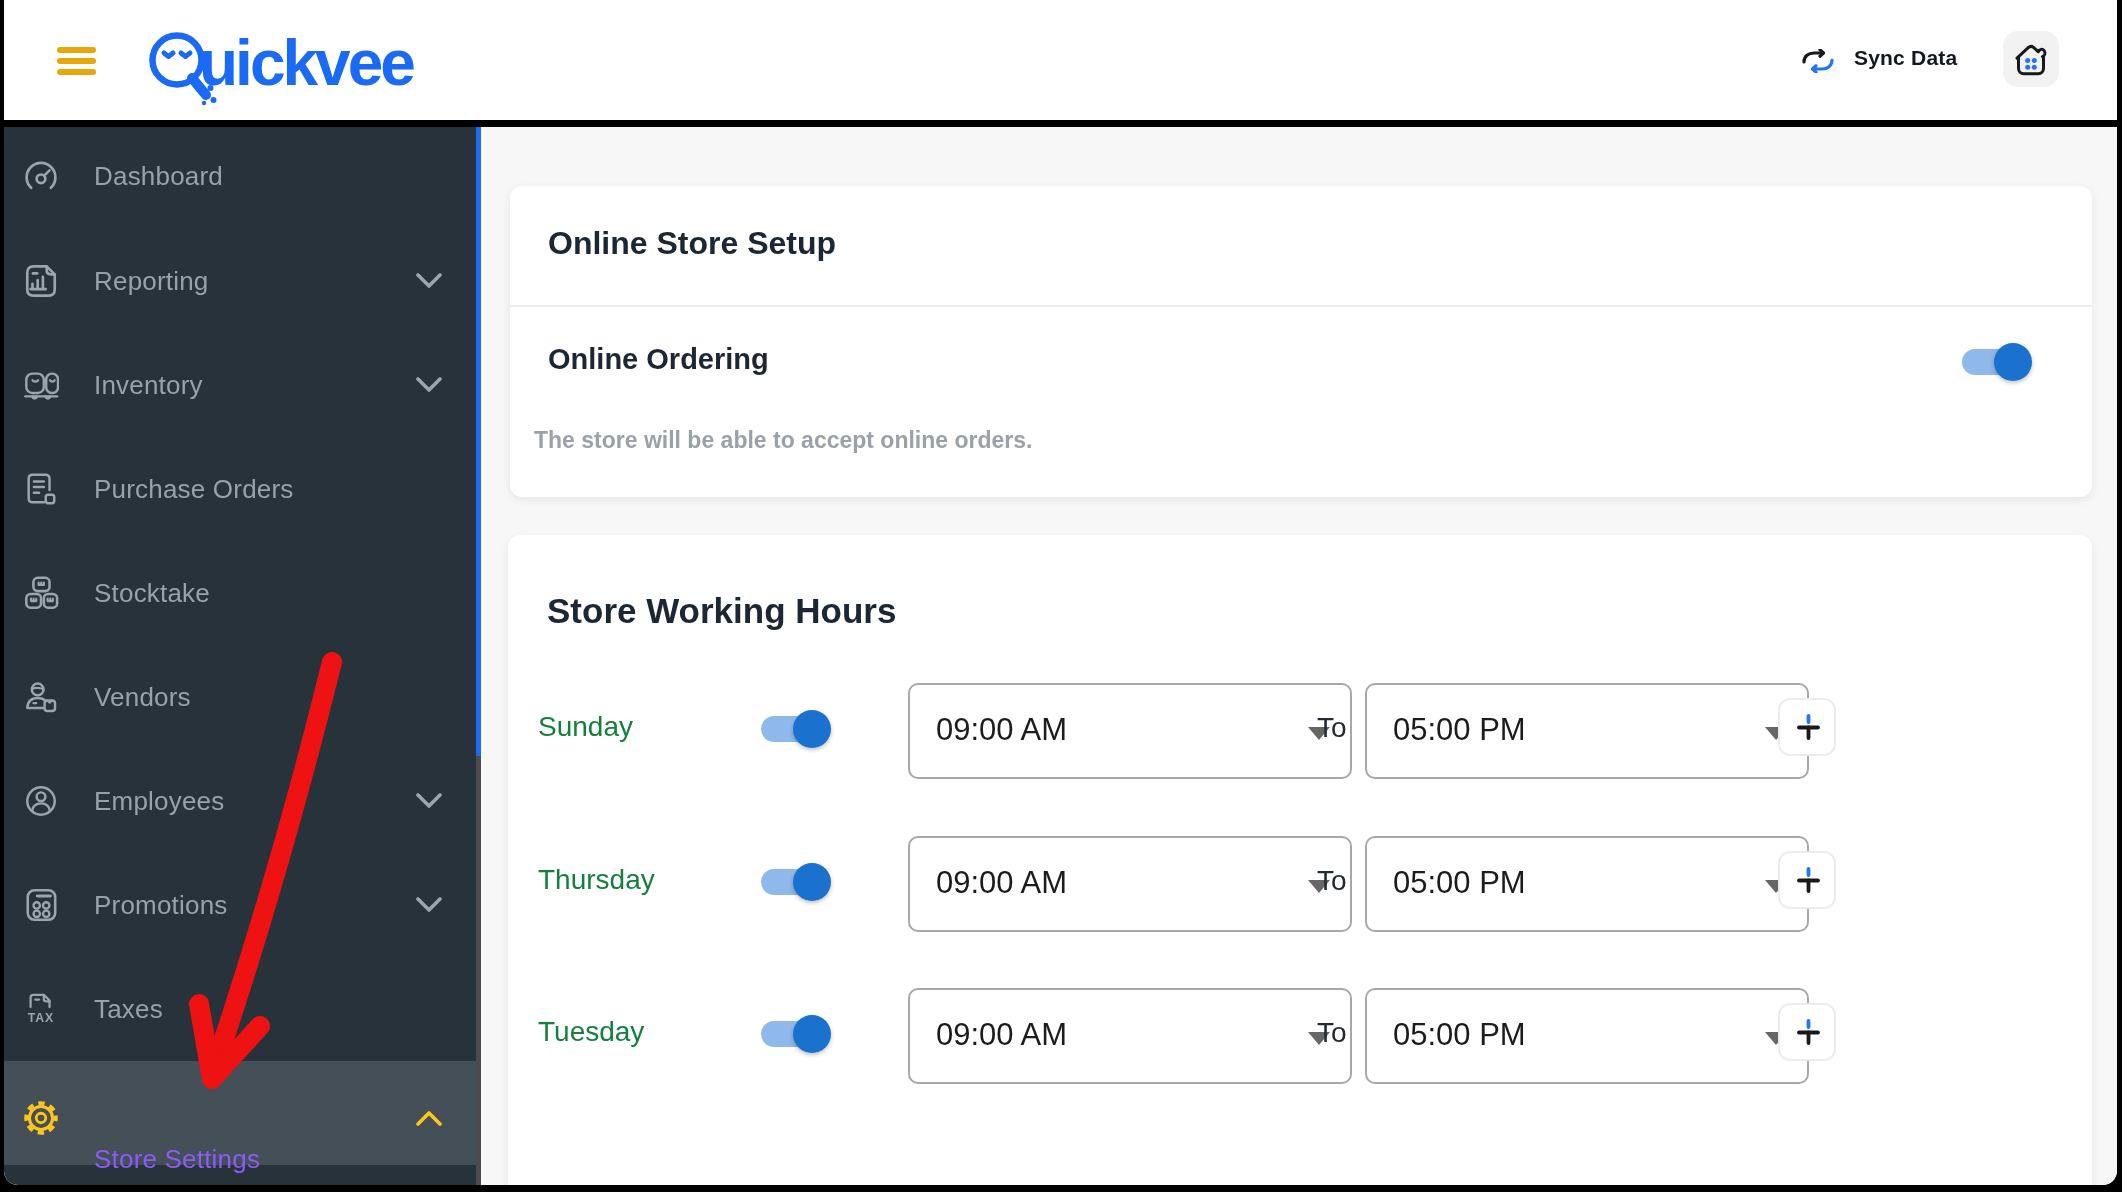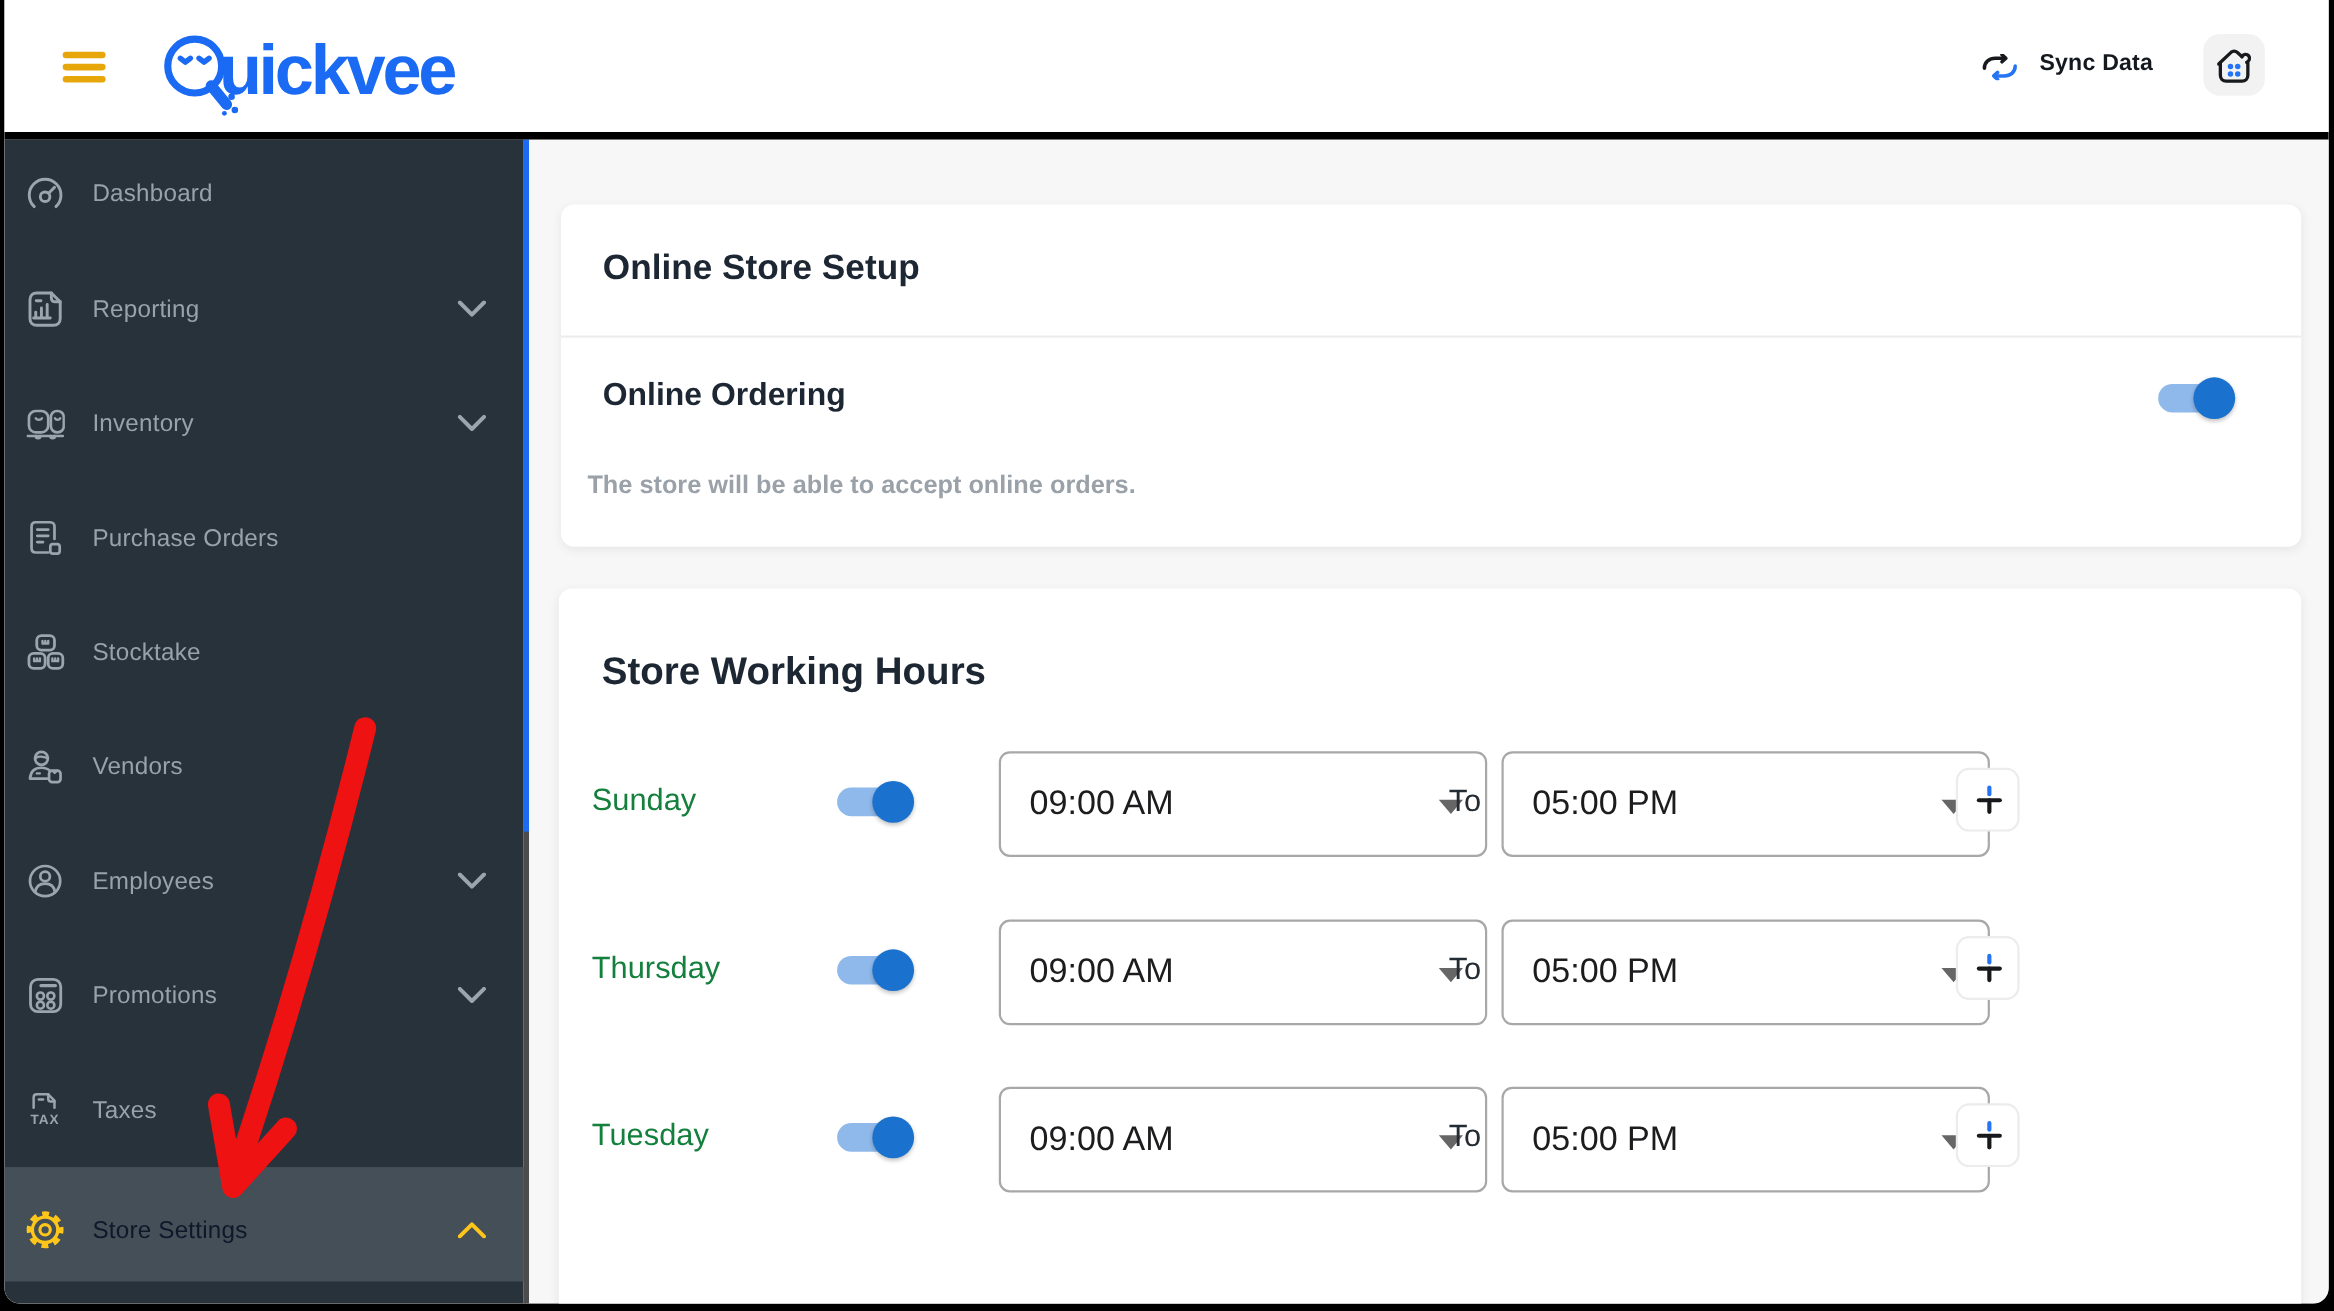--- a/index.html
+++ b/index.html
@@ -18,7 +18,7 @@
 #scrollthumb { position:absolute; left:472px; top:127px; width:5px; height:629px; background:#1d6bf3; }
 
 .navitem { position:absolute; left:0; width:472px; height:0; }
-.navlabel { position:absolute; left:80px; top:-16px; font-size:22px; line-height:32px; color:#97a2ab; letter-spacing:0.2px; }
+.navlabel { position:absolute; left:90px; top:-16px; font-size:26px; line-height:32px; color:#97a2ab; letter-spacing:0.2px; }
 .navicon { position:absolute; left:19px; top:-18px; width:36px; height:36px; }
 .chev { position:absolute; left:412px; top:-8px; width:26px; height:16px; }
 

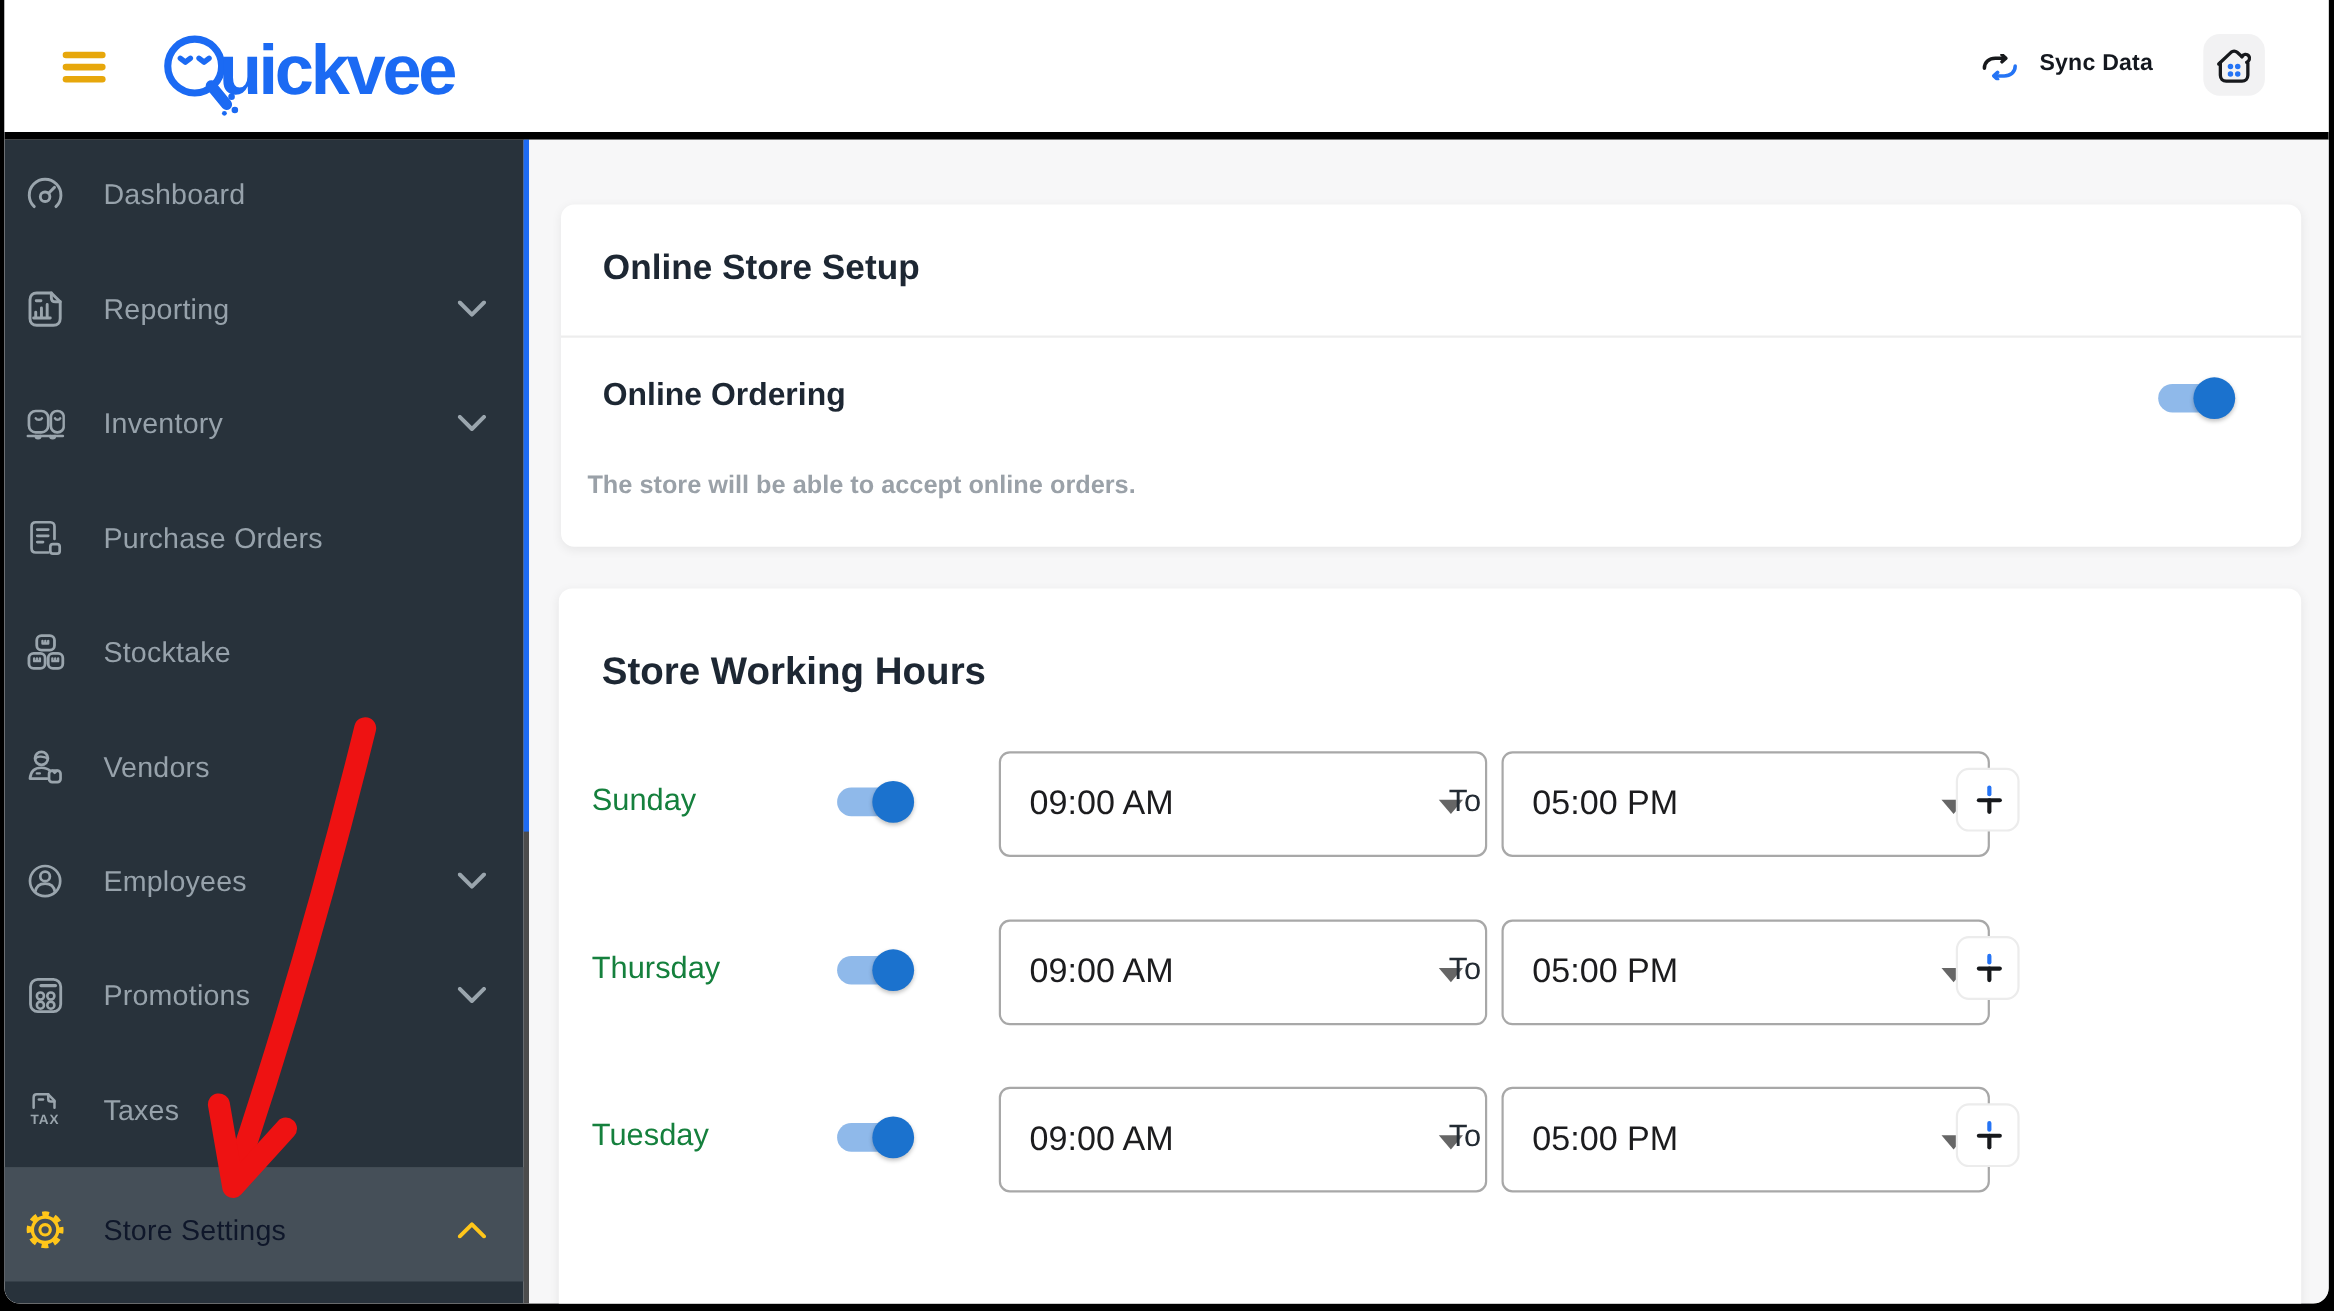--- a/index.html
+++ b/index.html
@@ -60,7 +60,7 @@
 #synclabel { position:absolute; left:54px; top:2px; font-size:21px; font-weight:700; color:#14181f; letter-spacing:0.2px; }
 #storebox { position:absolute; left:1999px; top:31px; width:56px; height:56px; background:#f2f2f3; border-radius:15px; }
 
-#settingslabel { color:#0f172a; }
+#settingslabel { color:#8b5cf6;margin-top:41px; }
 </style>
 </head>
 <body>

